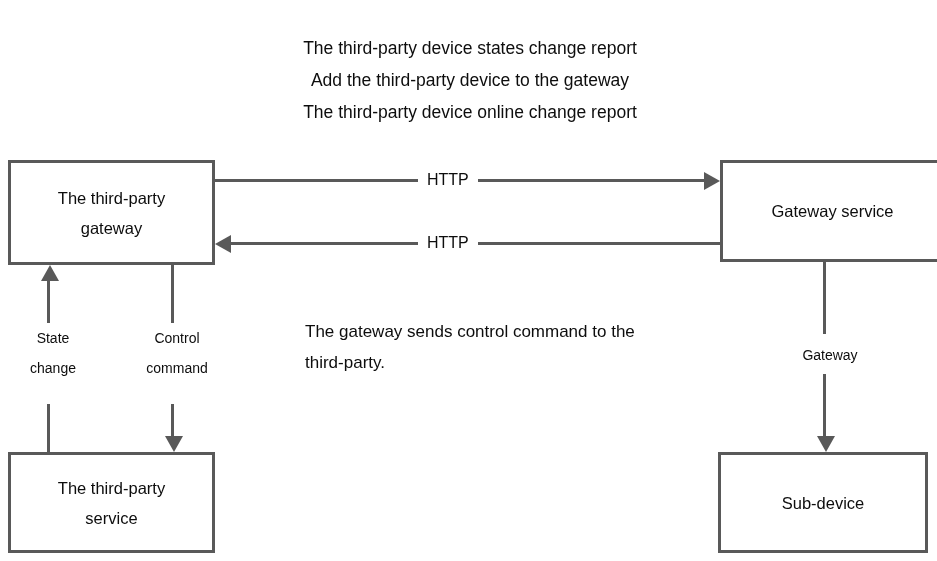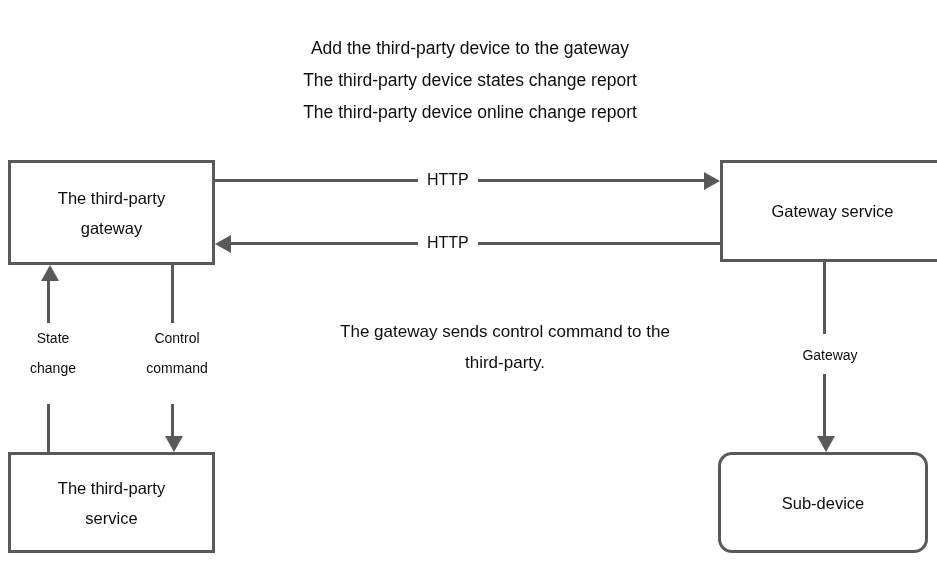--- a/index.html
+++ b/index.html
@@ -127,8 +127,8 @@
 <div id="canvas">
 
   <div class="title-block">
+    <div class="title-line">The third-party device states change report</div>
     <div class="title-line">Add the third-party device to the gateway</div>
-    <div class="title-line">The third-party device states change report</div>
     <div class="title-line">The third-party device online change report</div>
   </div>
 

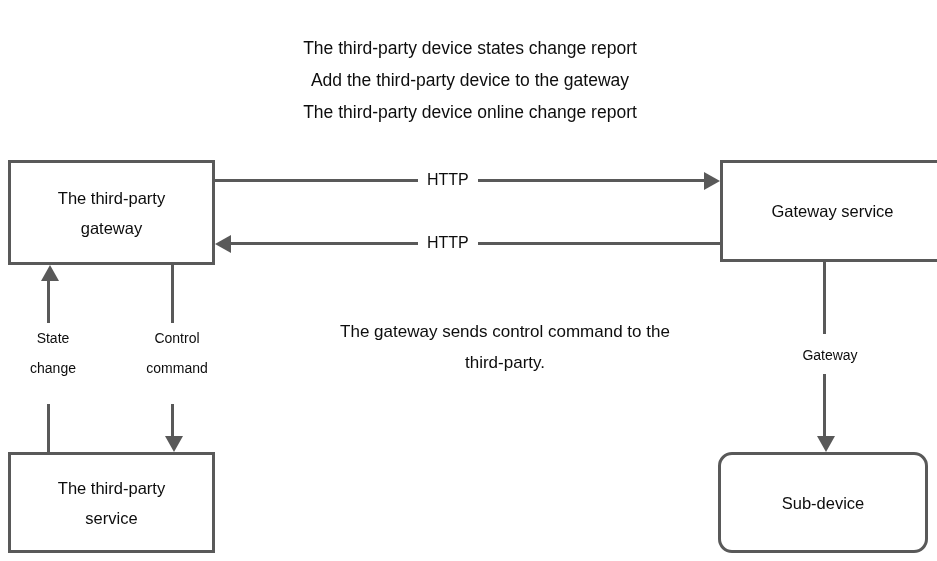--- a/index.html
+++ b/index.html
@@ -115,7 +115,6 @@
     left: 305px;
     top: 316px;
     width: 400px;
-    text-align: center;
     font-size: 17px;
     line-height: 31px;
     color: #0d0d0d;

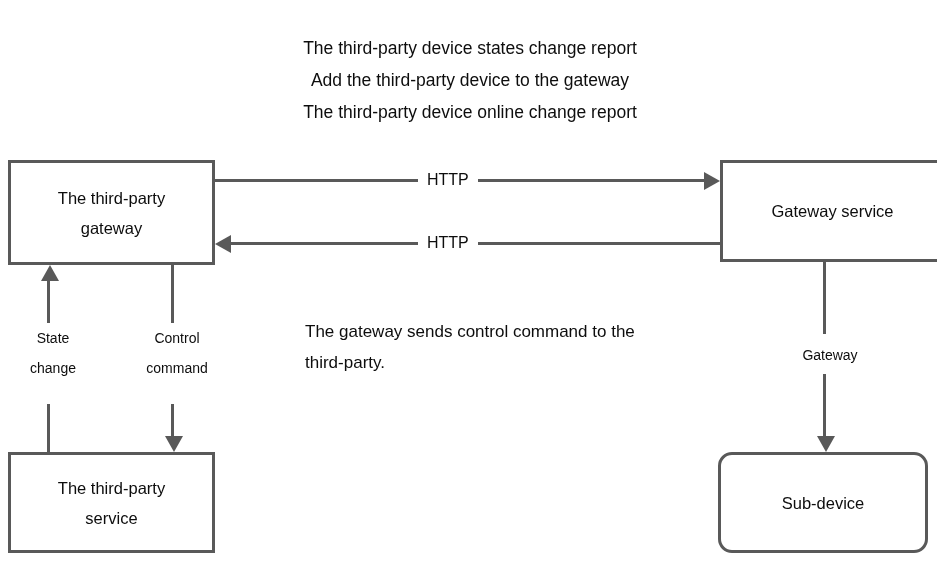--- a/index.html
+++ b/index.html
@@ -51,7 +51,7 @@
   #node-tp-gateway { left: 8px;   top: 160px; width: 207px; height: 105px; }
   #node-gw-service { left: 720px; top: 160px; width: 225px; height: 102px; }
   #node-tp-device  { left: 8px;   top: 452px; width: 207px; height: 101px; }
-  #node-sub-device { left: 718px; top: 452px; width: 210px; height: 101px; border-radius: 14px; }
+  #node-sub-device { left: 718px; top: 452px; width: 210px; height: 101px; }
 
   
   .hline {

